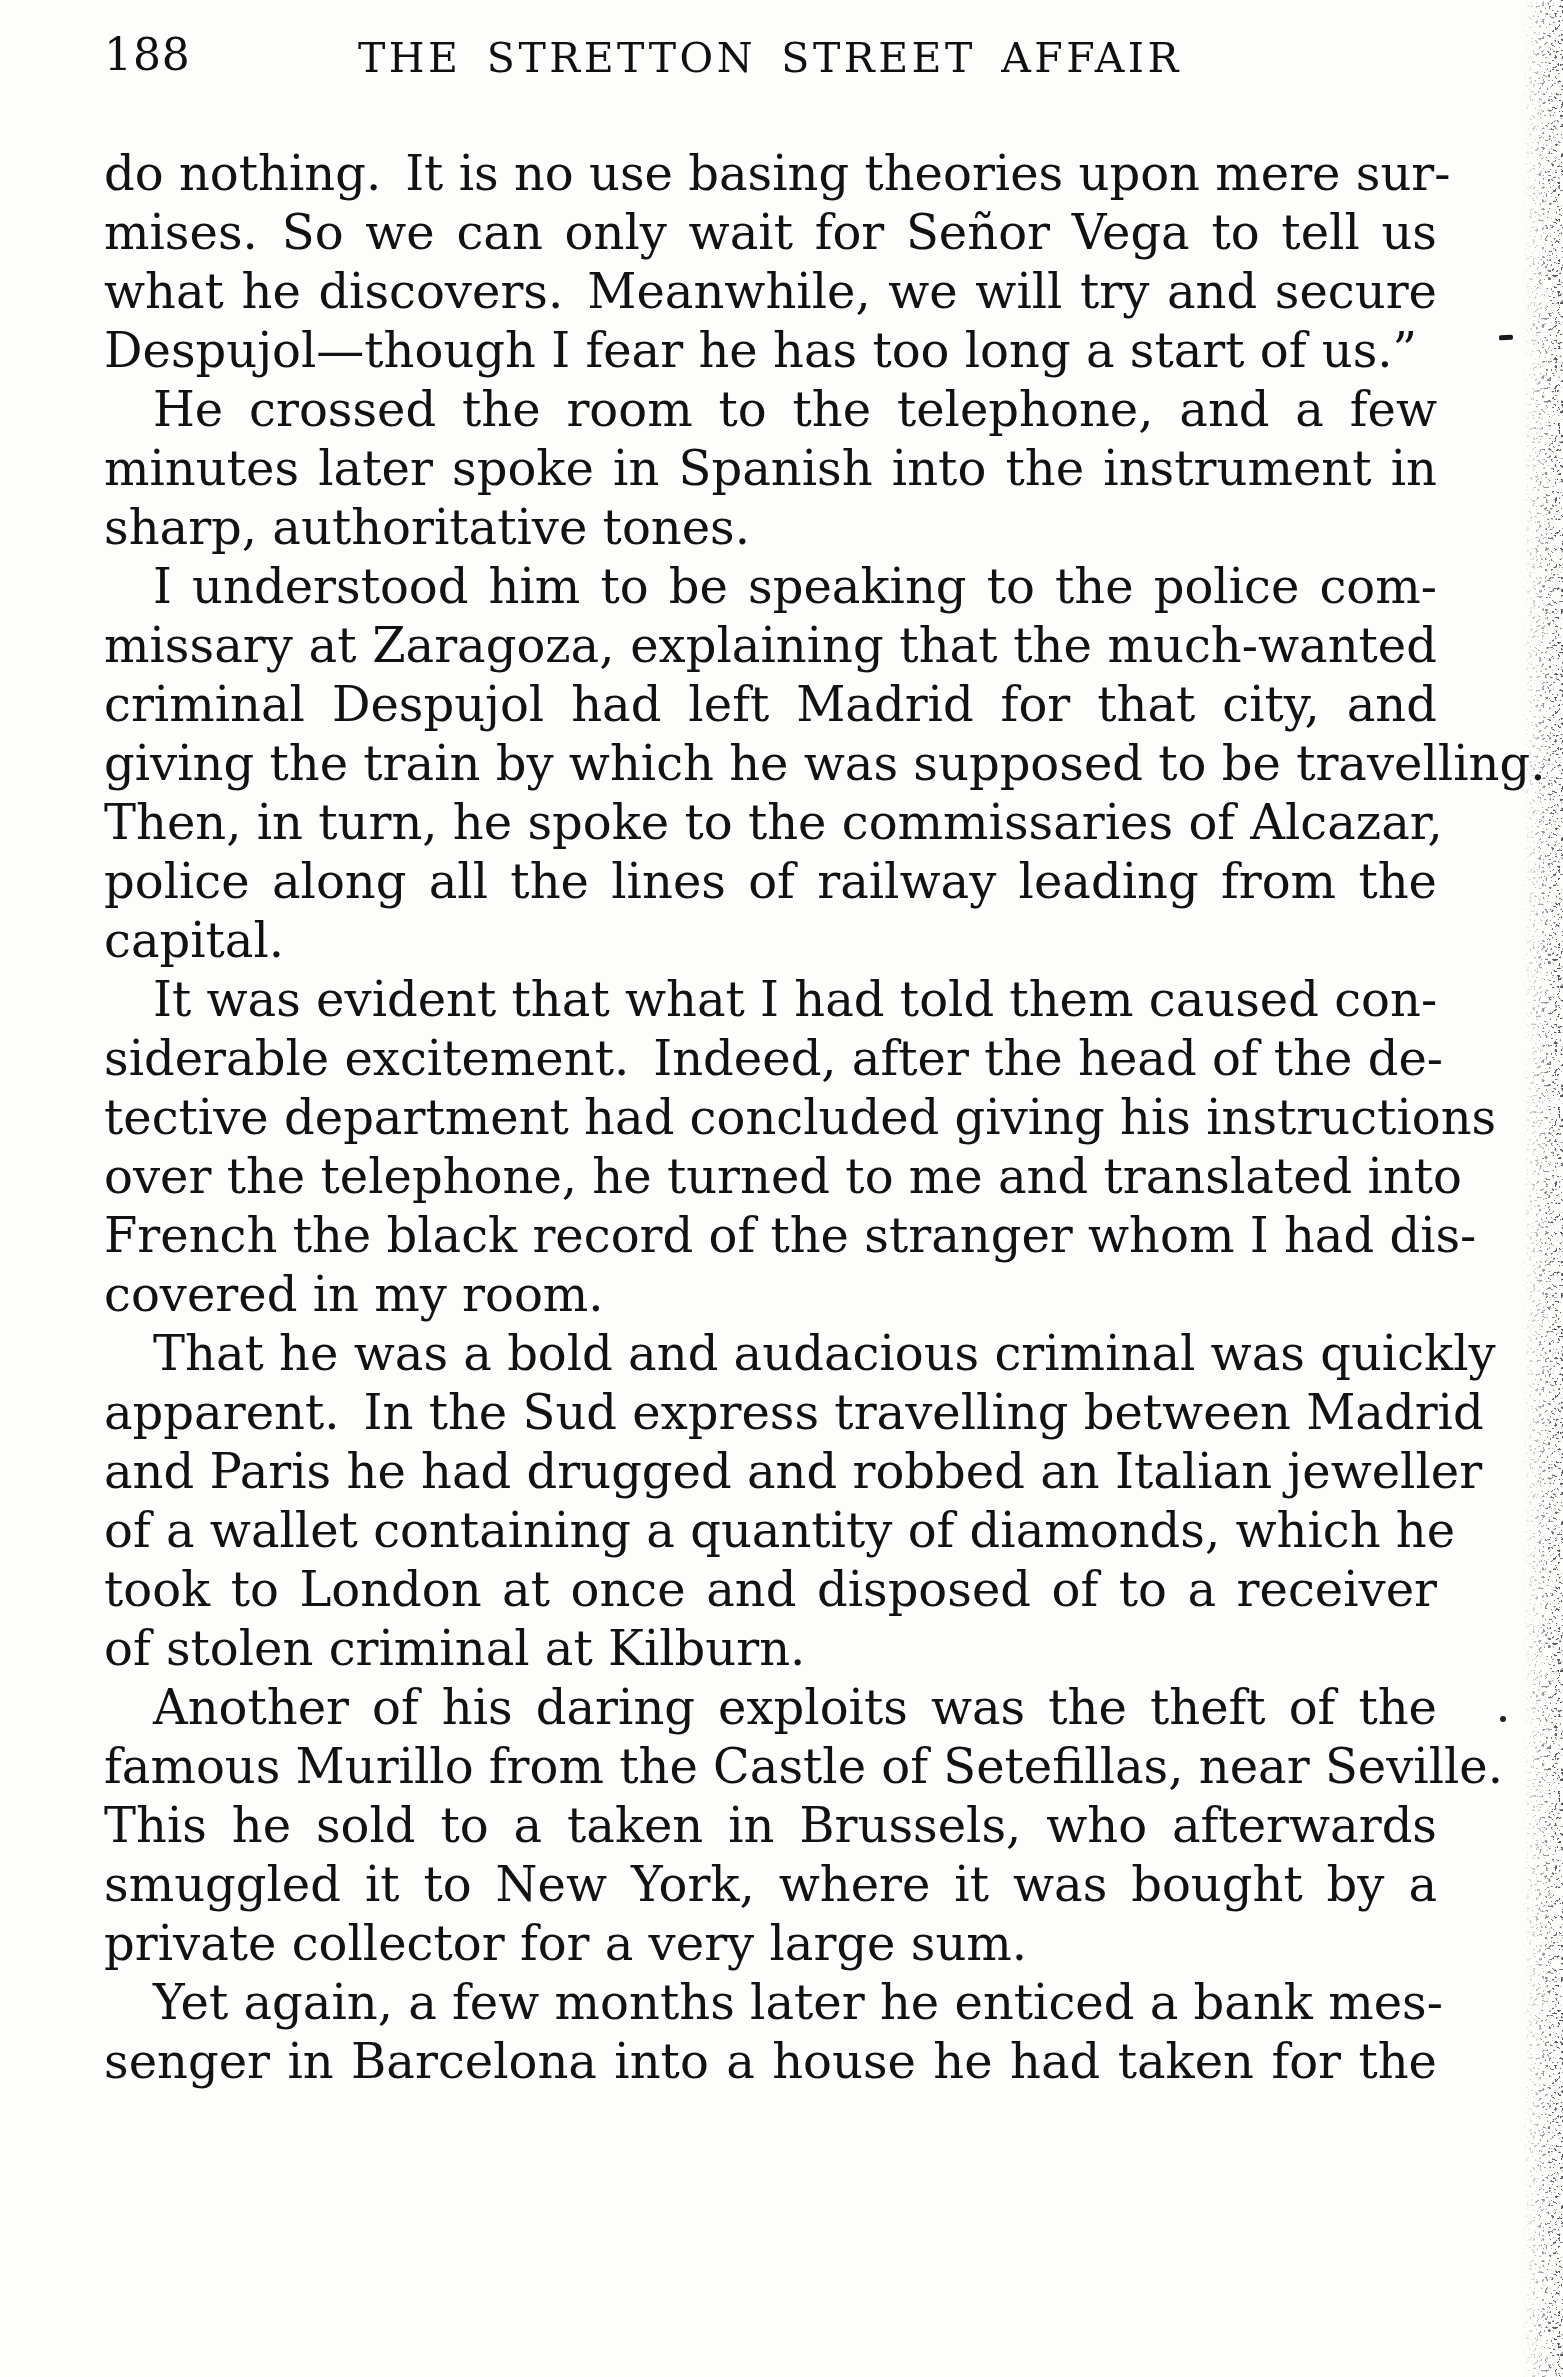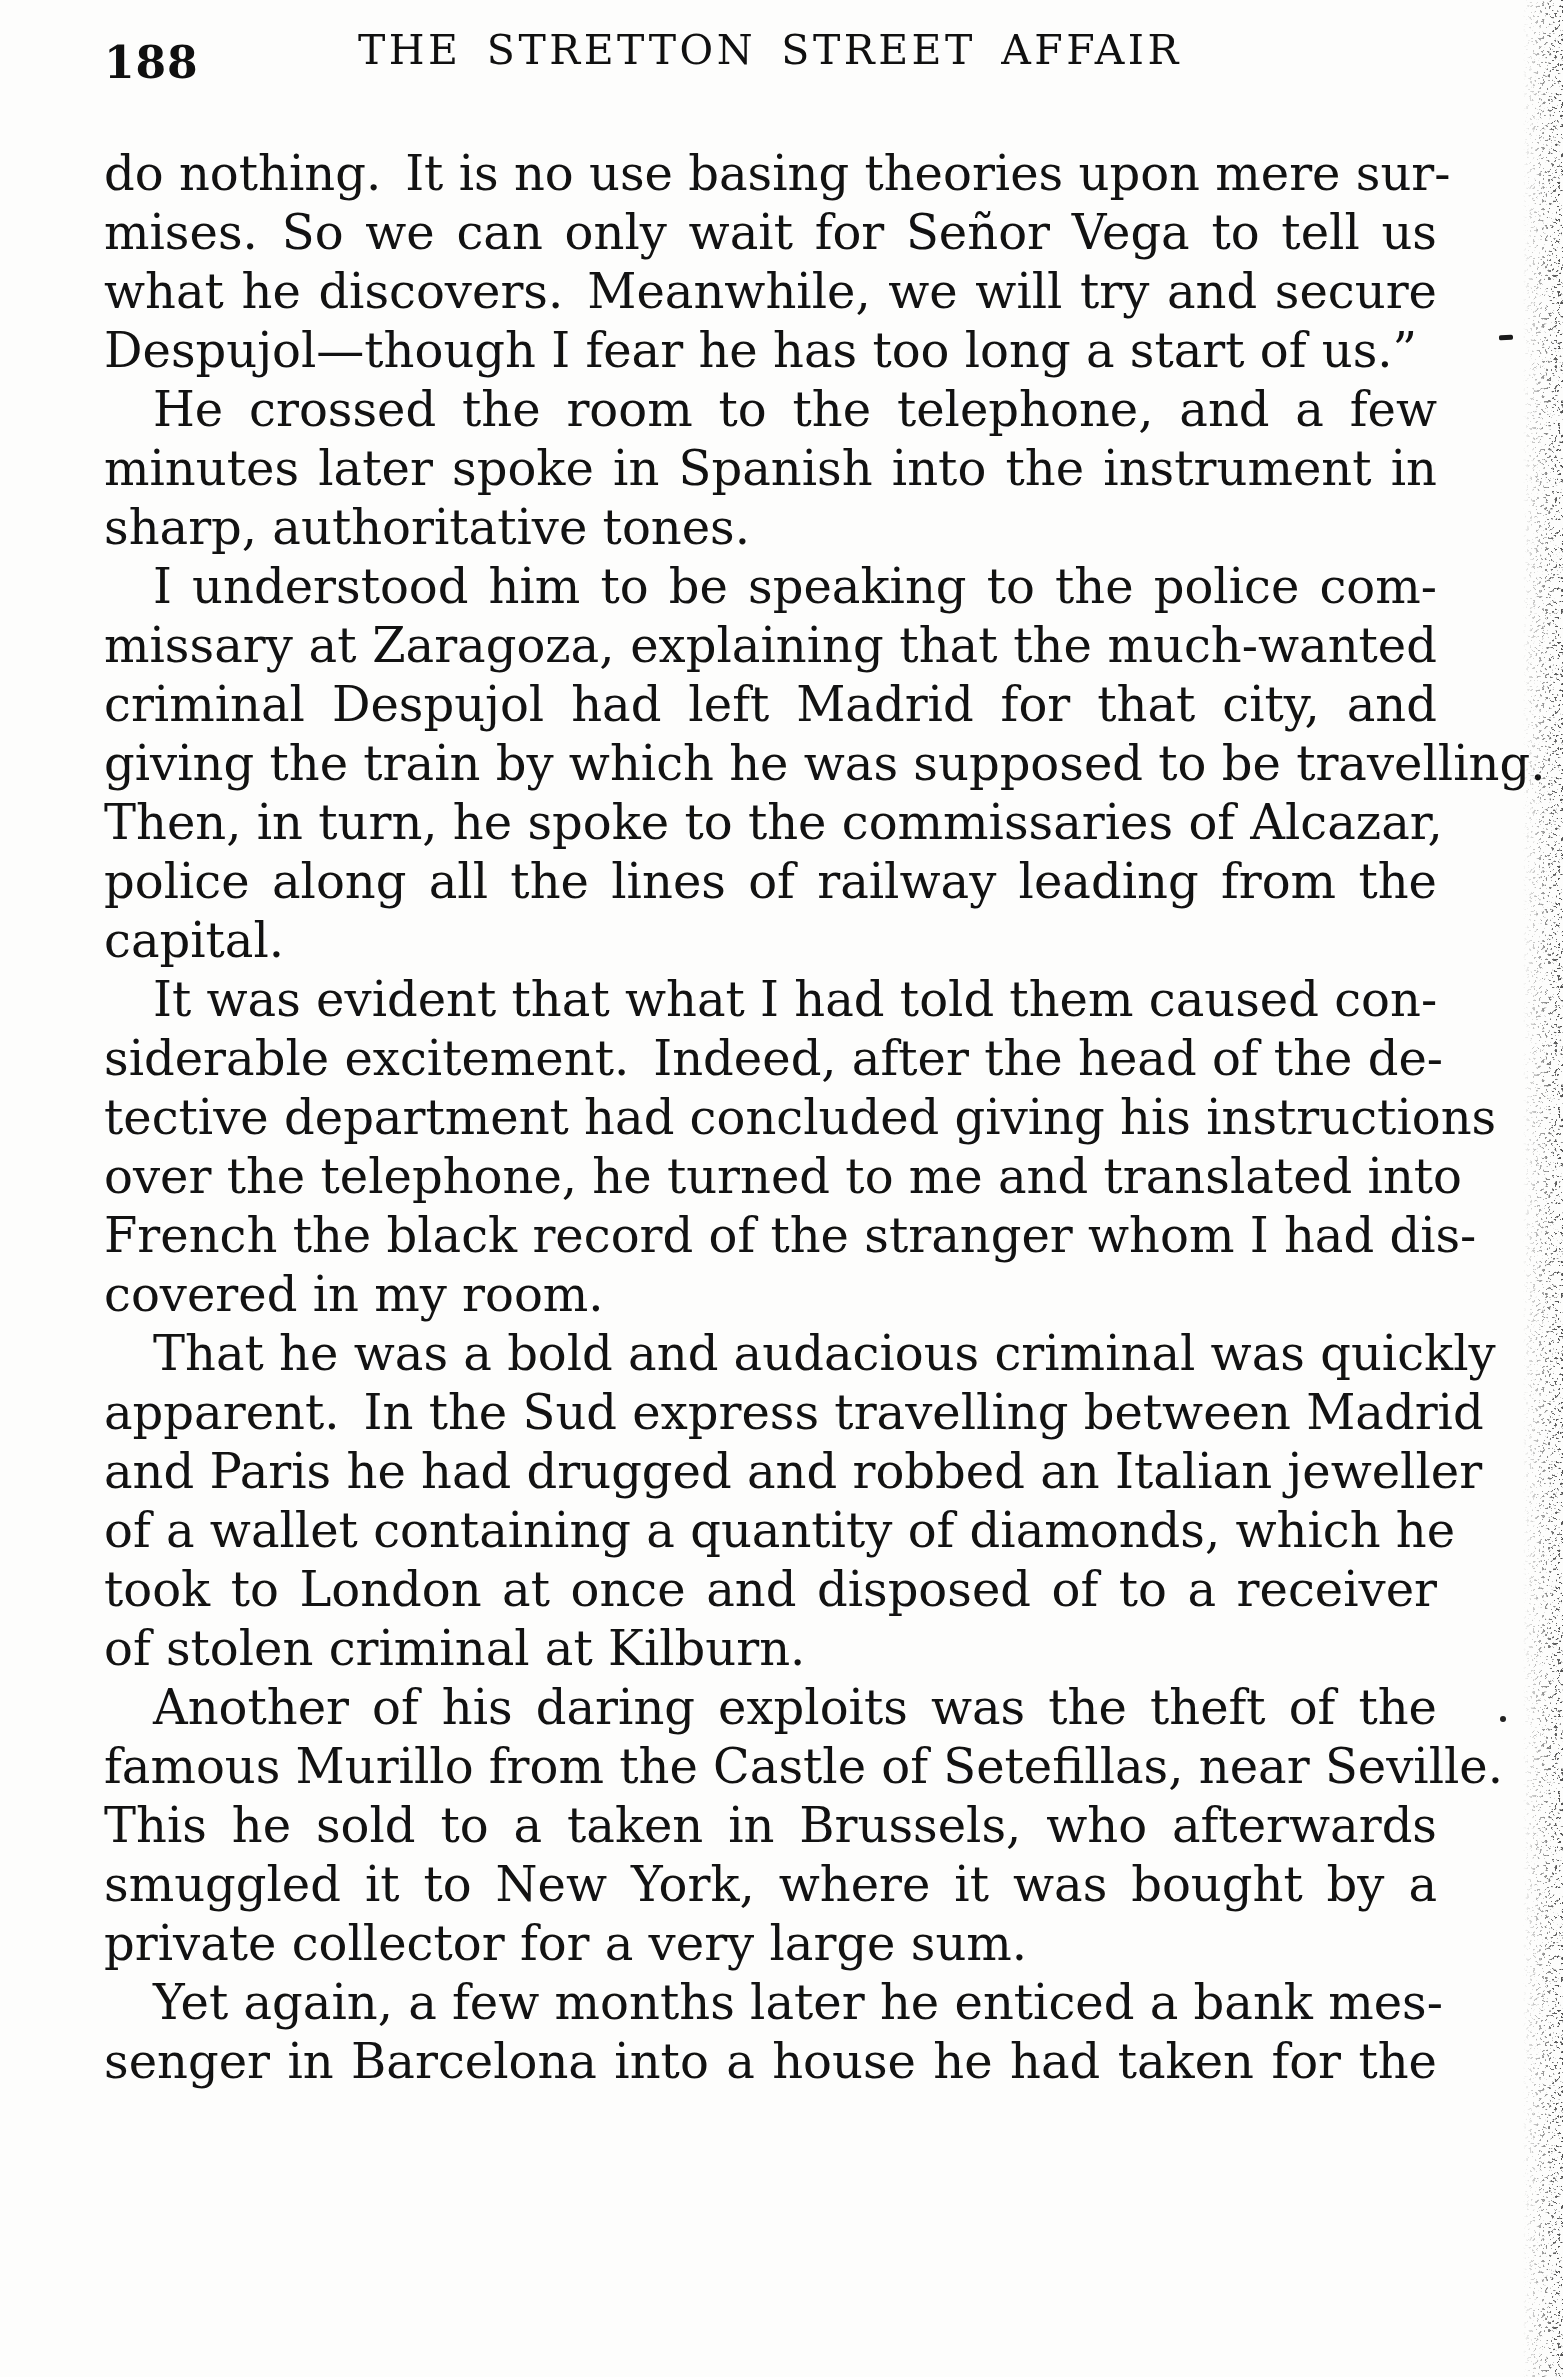--- a/index.html
+++ b/index.html
@@ -22,9 +22,9 @@
   }
   .page-number {
     position: absolute;
-    left: 0; top: 12px;
+    left: 0; top: 4px;
     font-size: 44px;
-    font-weight: 700;
+    font-weight: 400;
     letter-spacing: 0.9px;
     color: #101010;
   }

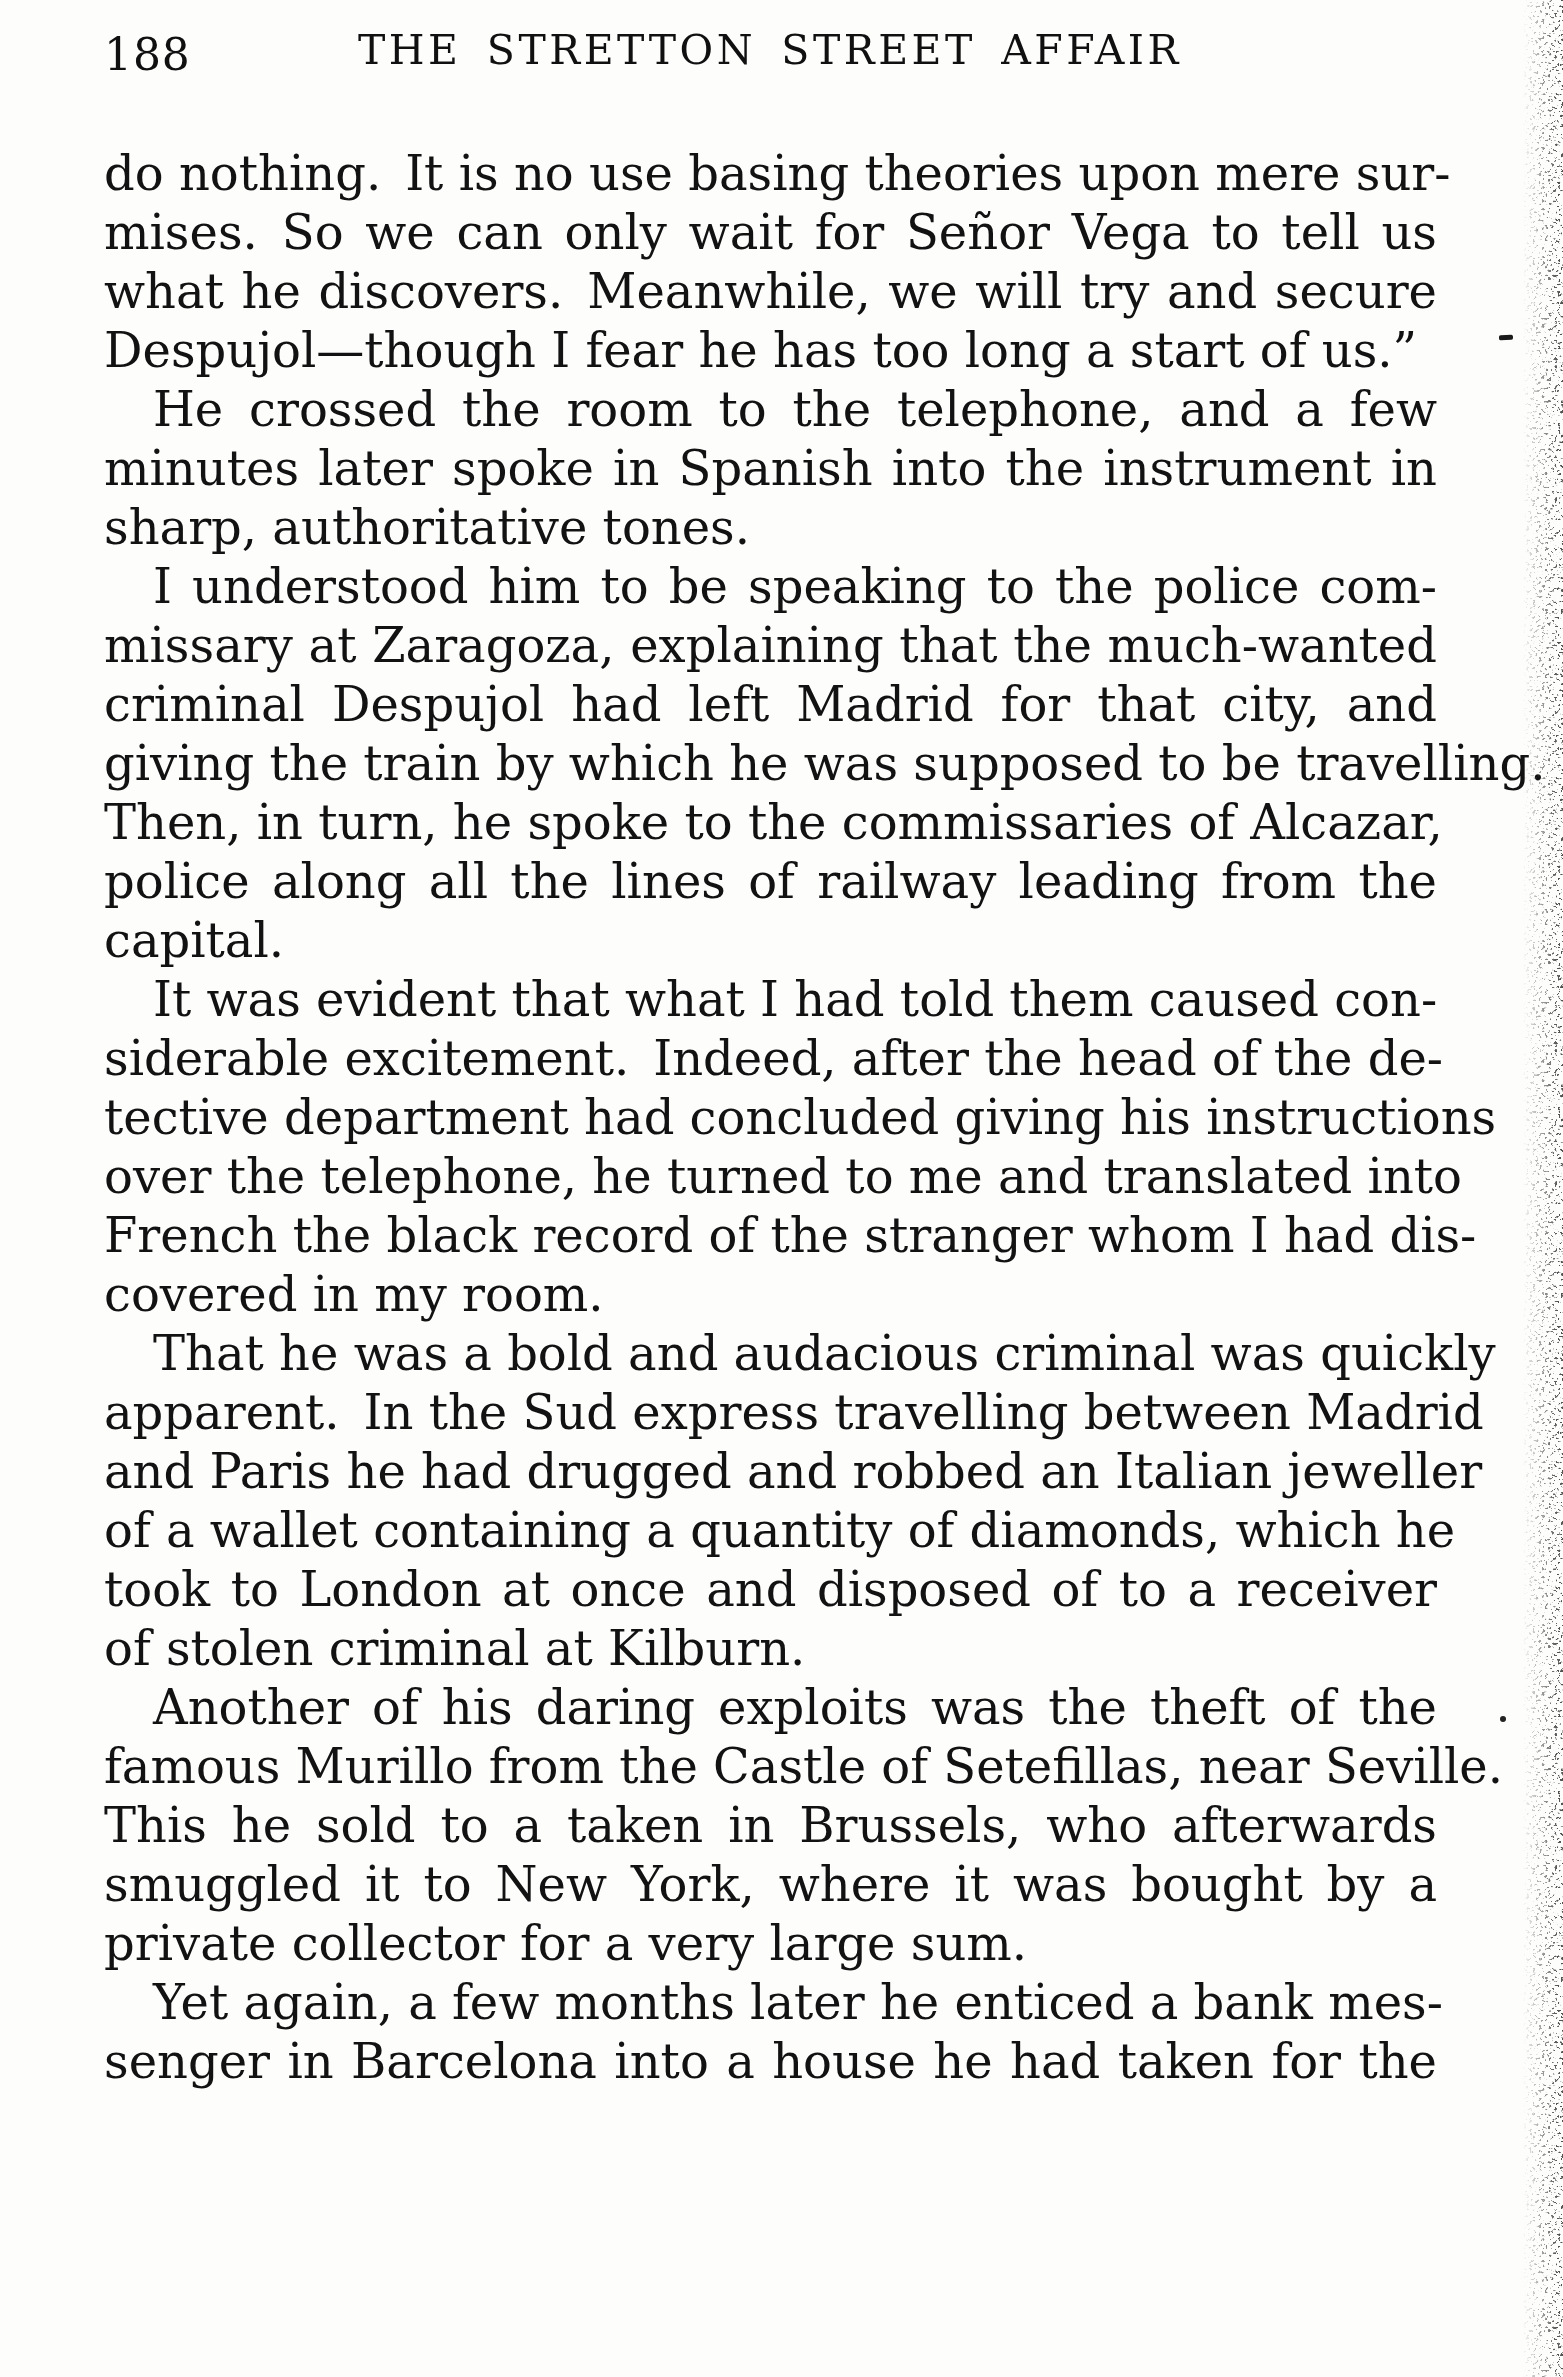--- a/index.html
+++ b/index.html
@@ -30,7 +30,7 @@
   }
   .running-title {
     position: absolute;
-    left: 254px; top: 1px;
+    left: 254px; top: 9px;
     font-size: 41px;
     letter-spacing: 3.5px;
     word-spacing: 8.8px;

